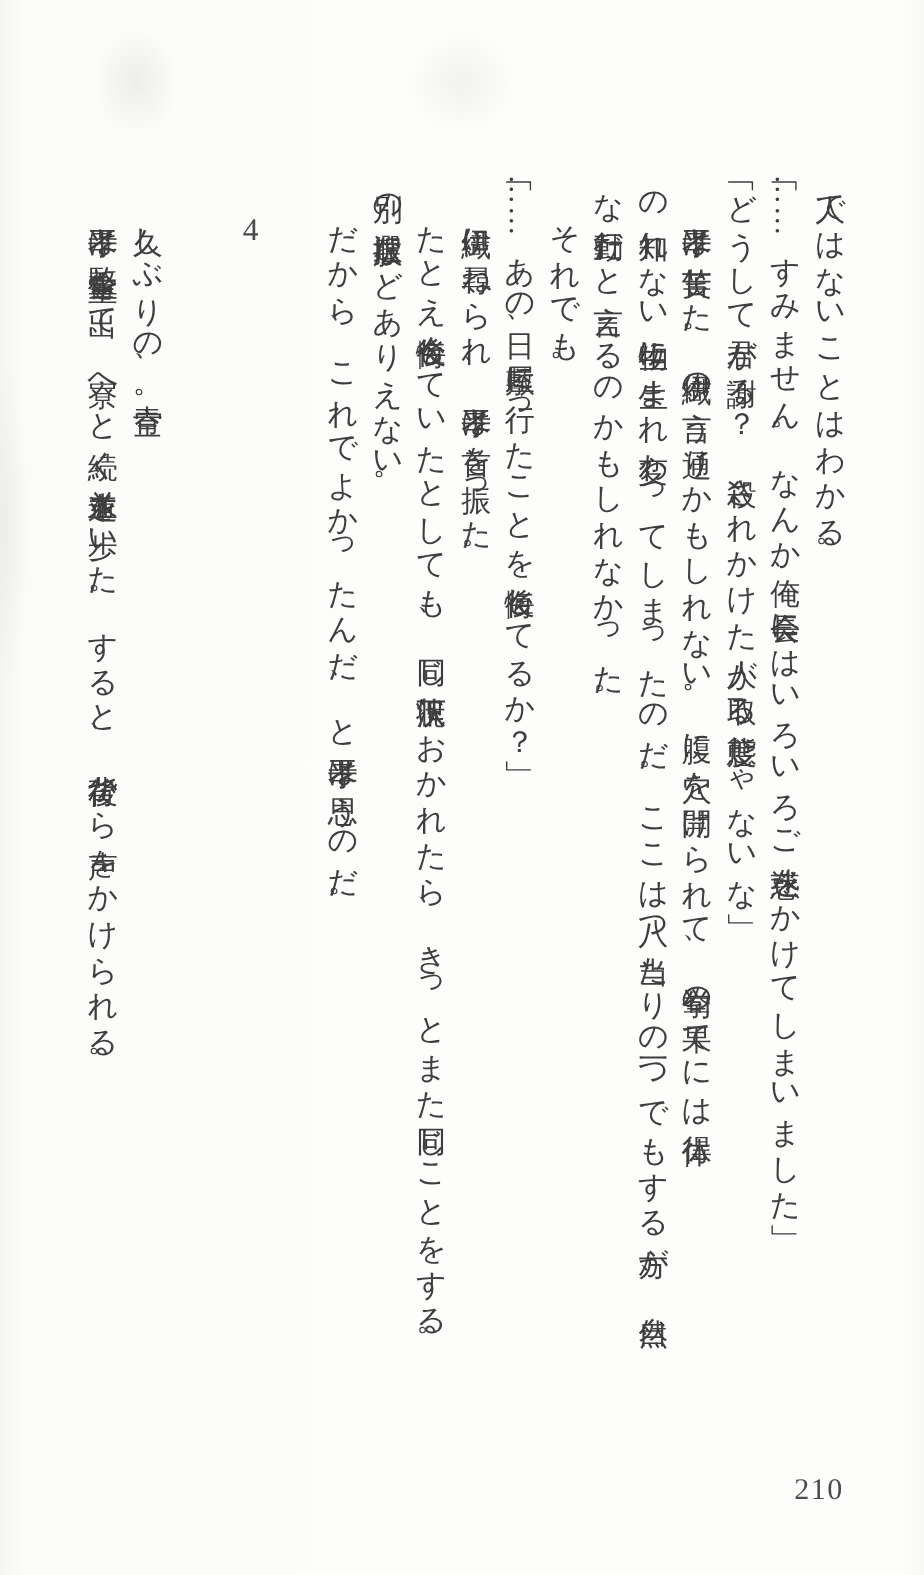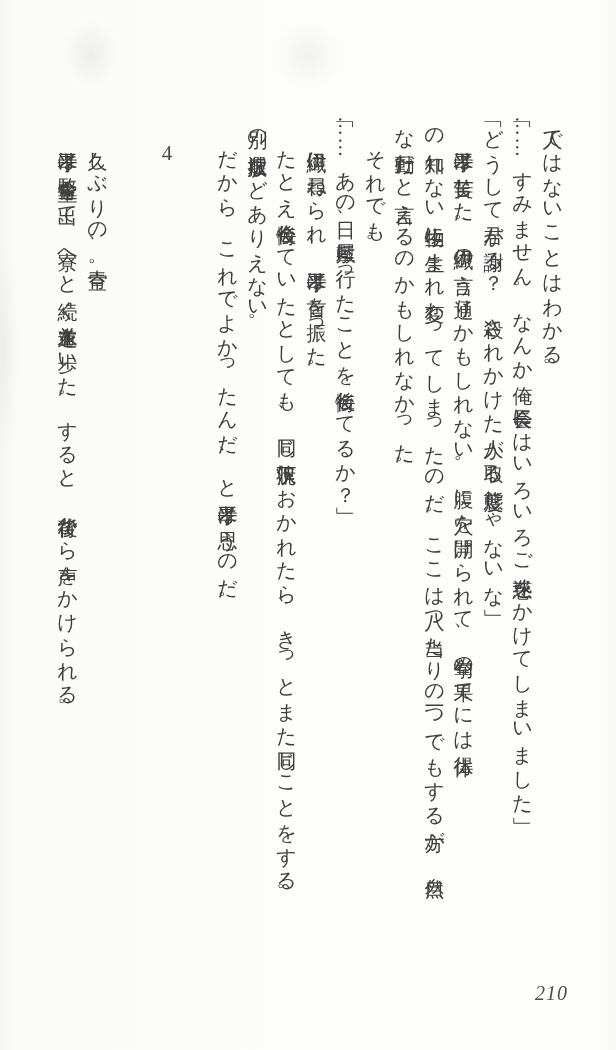--- a/index.html
+++ b/index.html
@@ -70,9 +70,8 @@
     left: 524px;
     top: 982px;
     width: 44px;
-    text-align: right;
+    text-align: center;
     font-size: 20px;
-    font-style: italic;
     color: #4c4c50;
     letter-spacing: 1px;
   }

